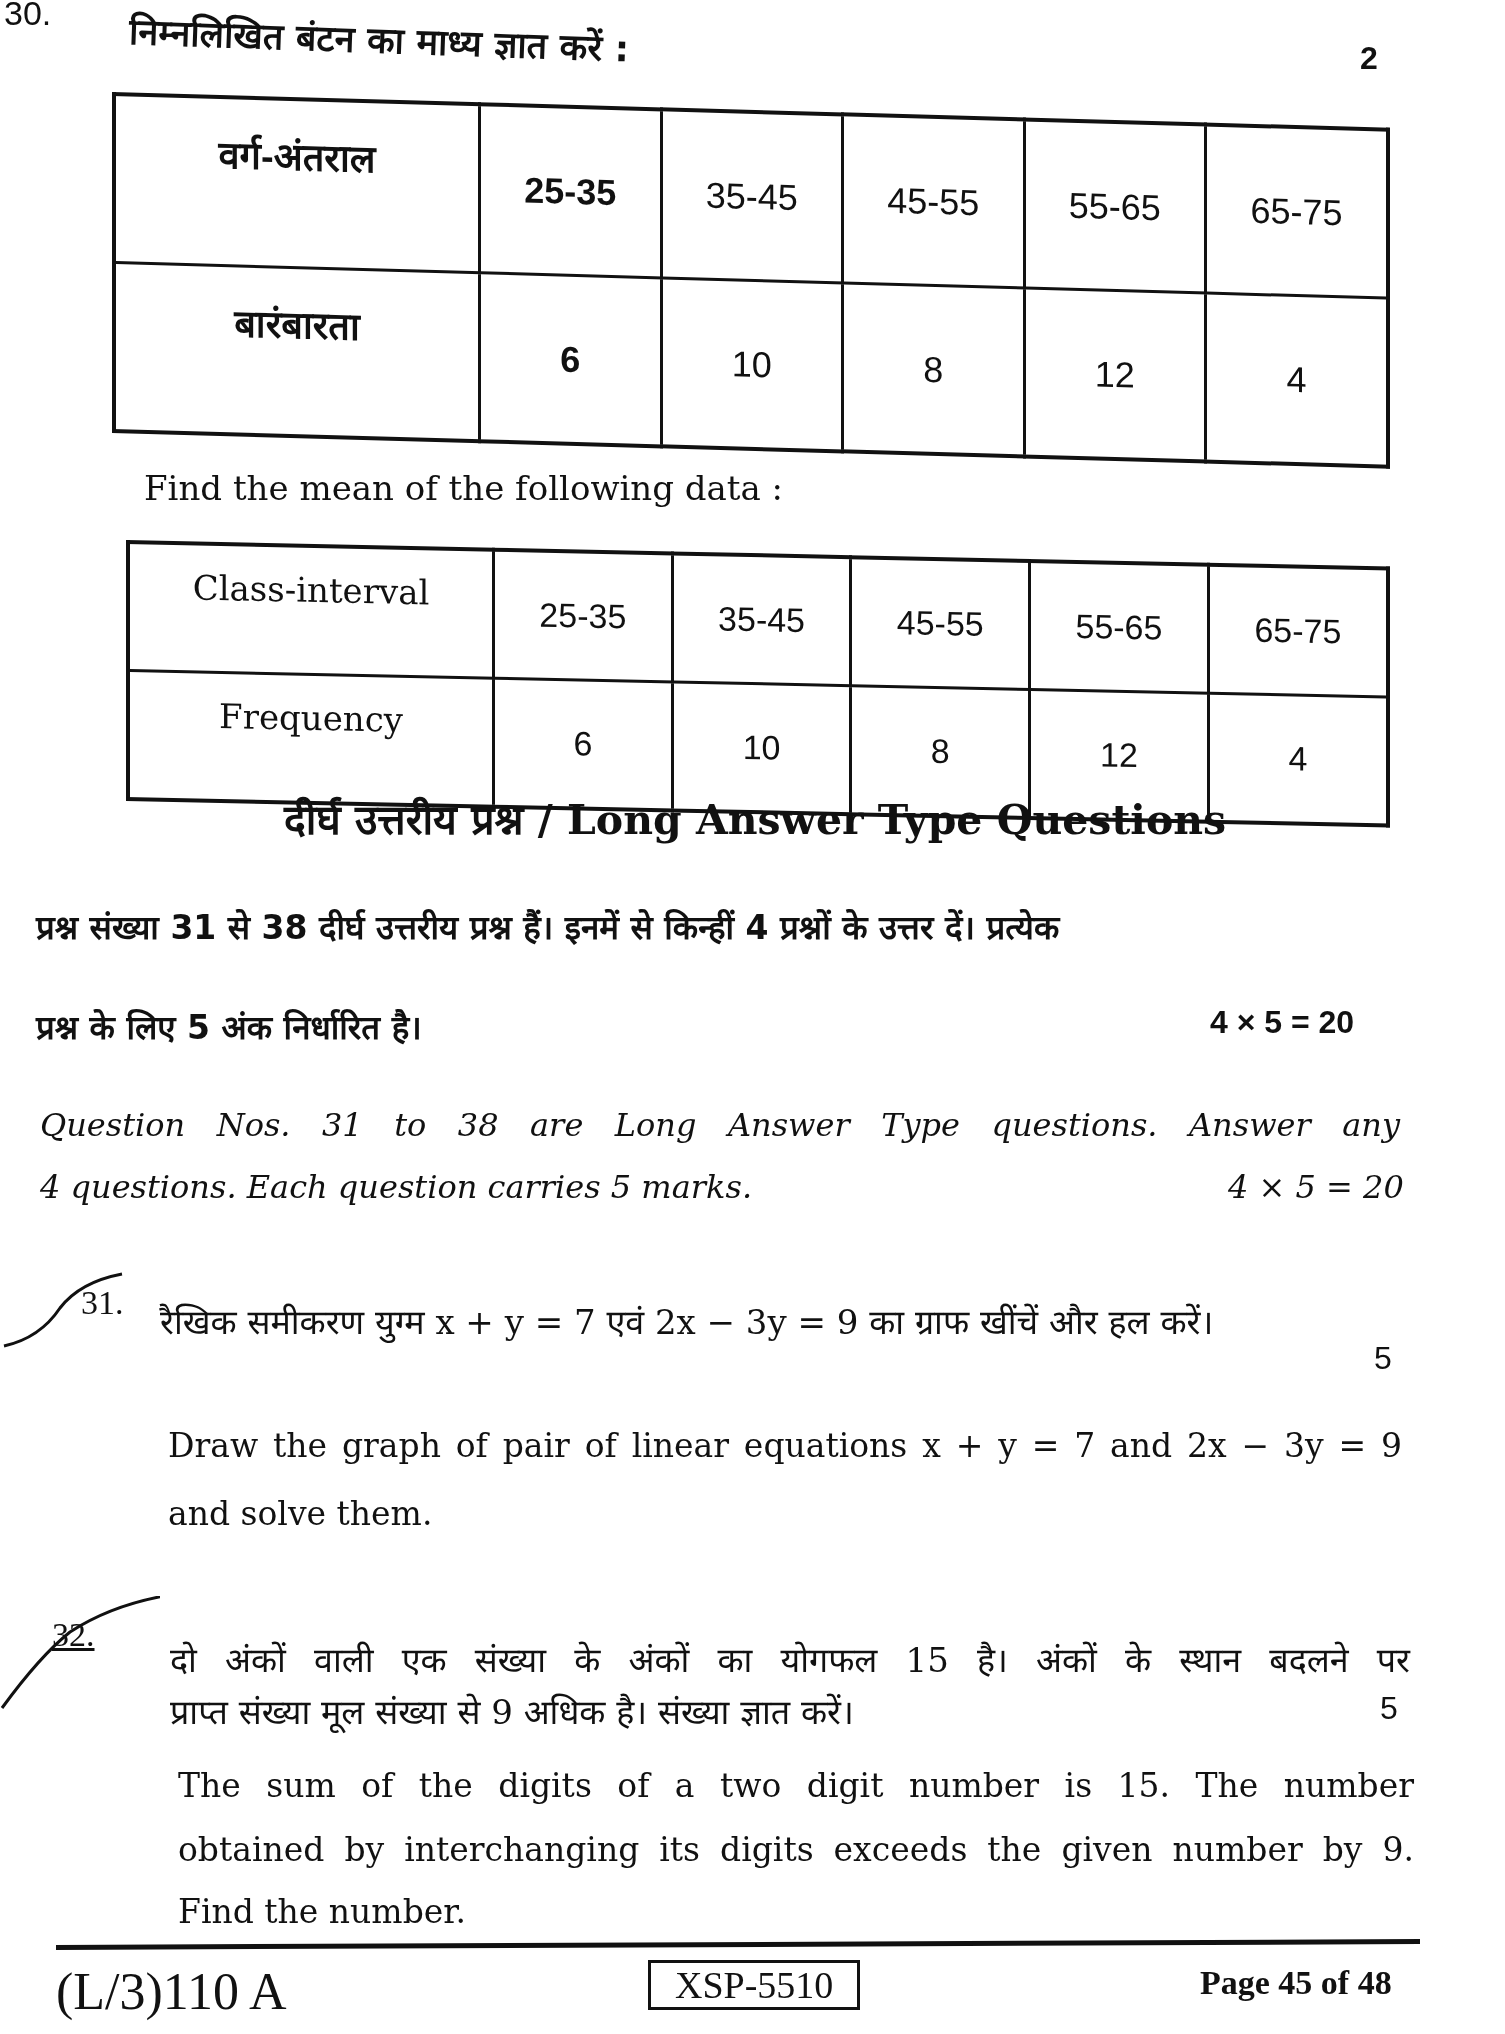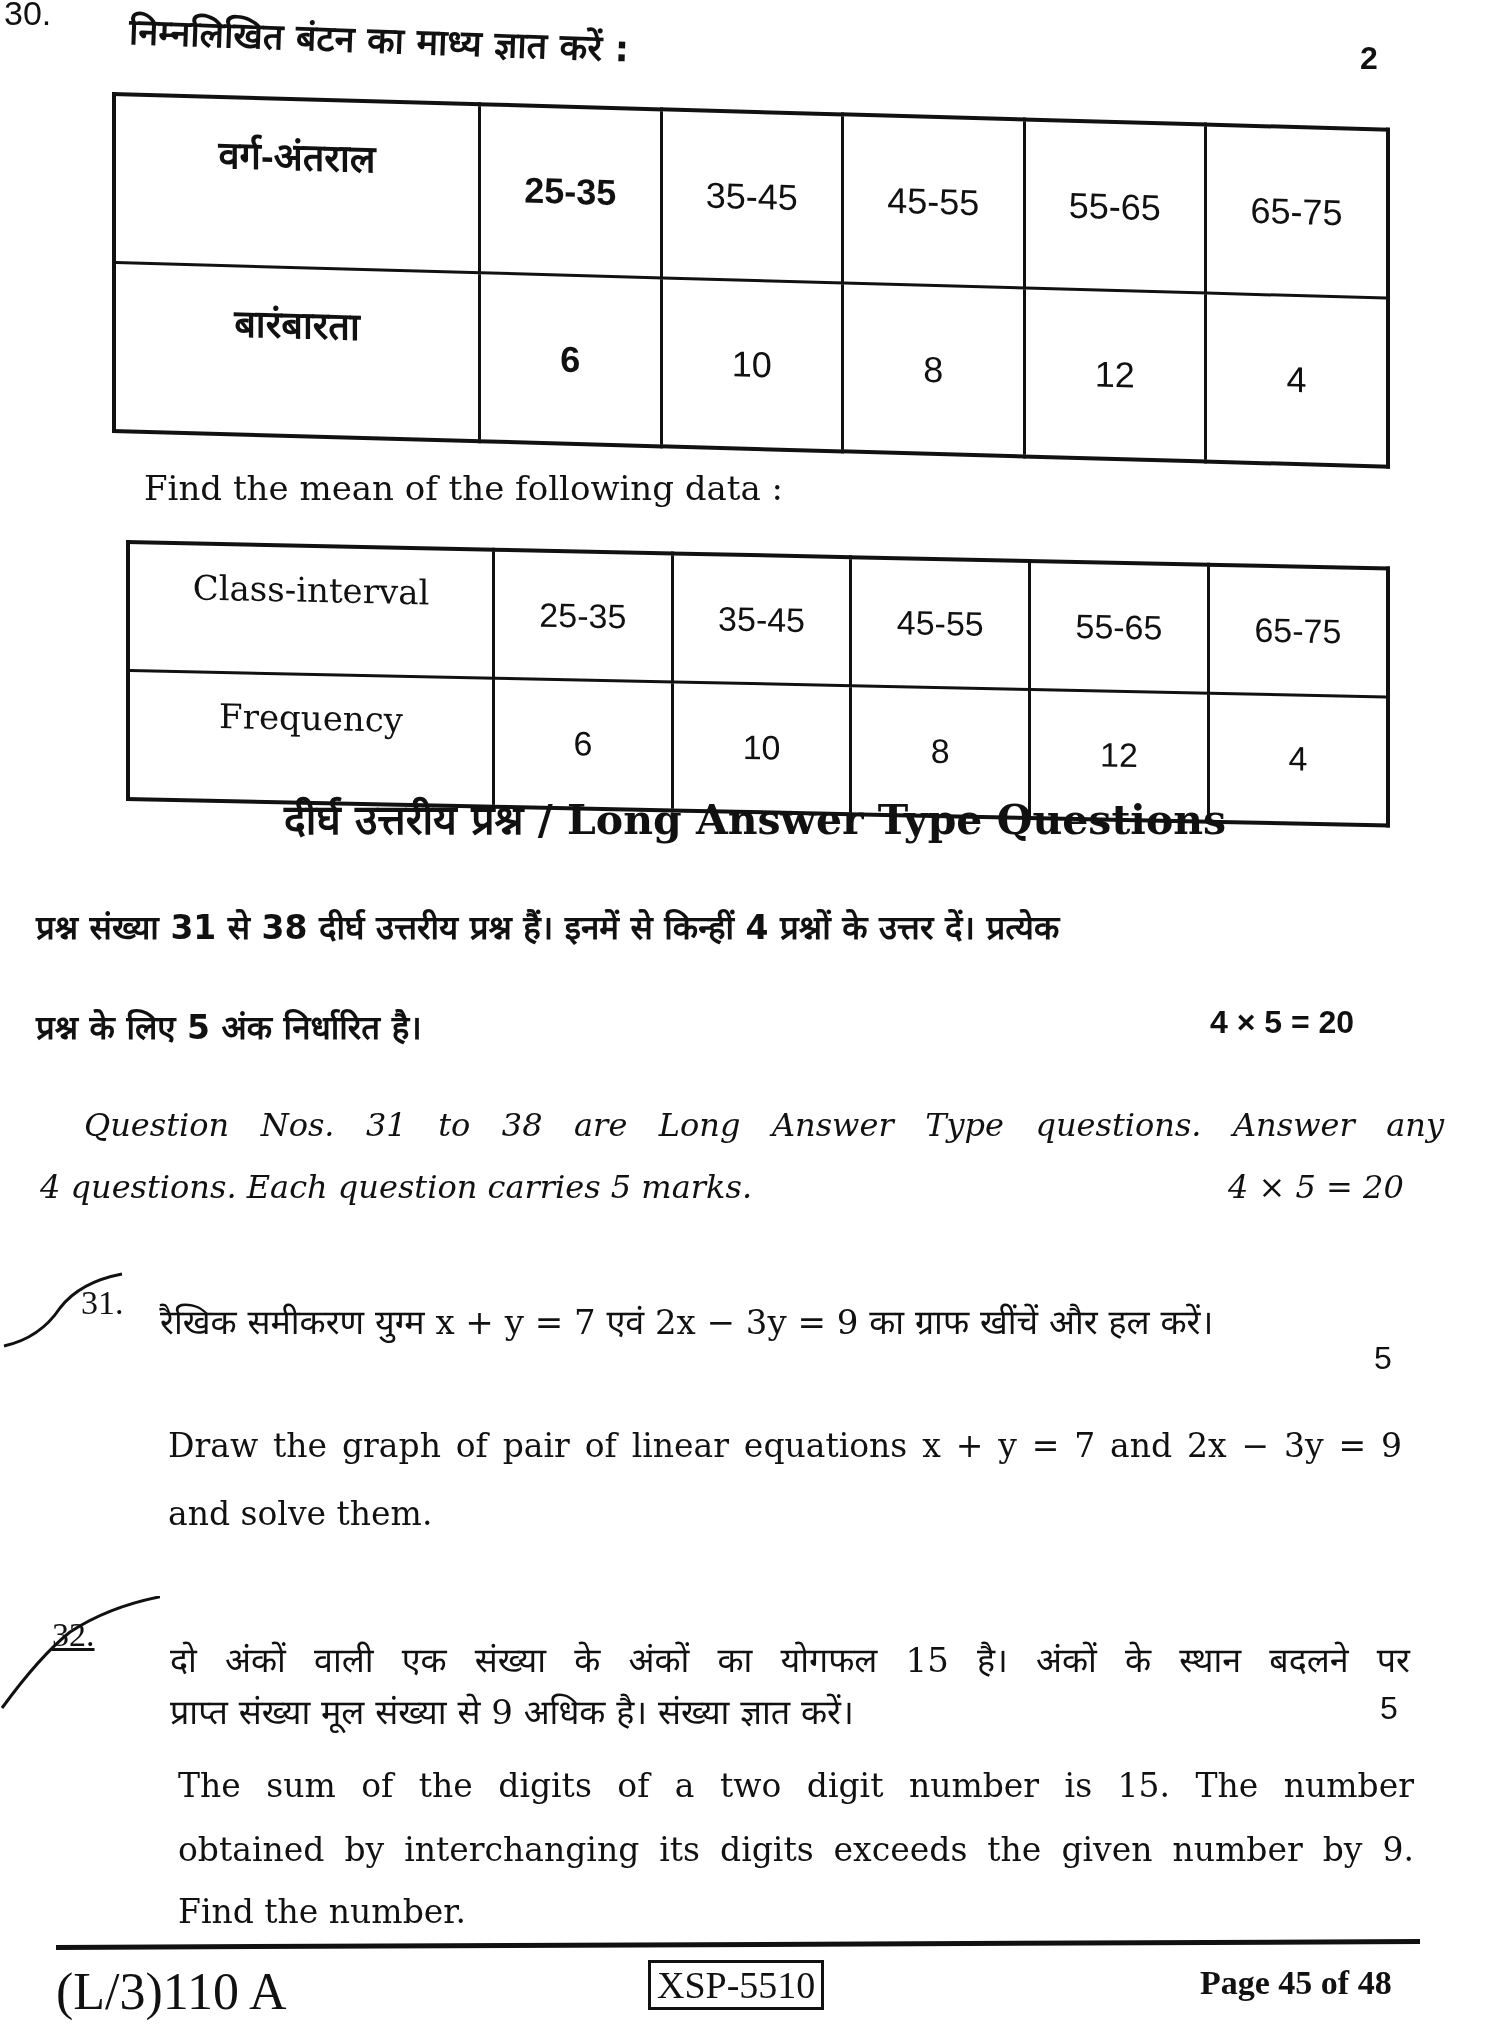--- a/index.html
+++ b/index.html
@@ -29,7 +29,7 @@
   .instr-hi-1 { left: 36px; top: 904px; font-size: 33px; }
   .instr-hi-2 { left: 36px; top: 1004px; font-size: 33px; }
   .instr-hi-marks { left: 1210px; top: 1004px; font-size: 32px; font-family: "Liberation Sans", sans-serif; font-weight: bold; }
-  .instr-en-1 { left: 40px; top: 1106px; width: 1360px; font-size: 32px; font-style: italic; text-align: justify; text-align-last: justify; margin-left: 44px; }
+  .instr-en-1 { left: 40px; top: 1106px; width: 1360px; font-size: 32px; font-style: italic; text-align: justify; text-align-last: justify; }
   .instr-en-2 { left: 40px; top: 1168px; font-size: 32px; font-style: italic; }
   .instr-en-marks { left: 1228px; top: 1168px; font-size: 32px; font-style: italic; }
 

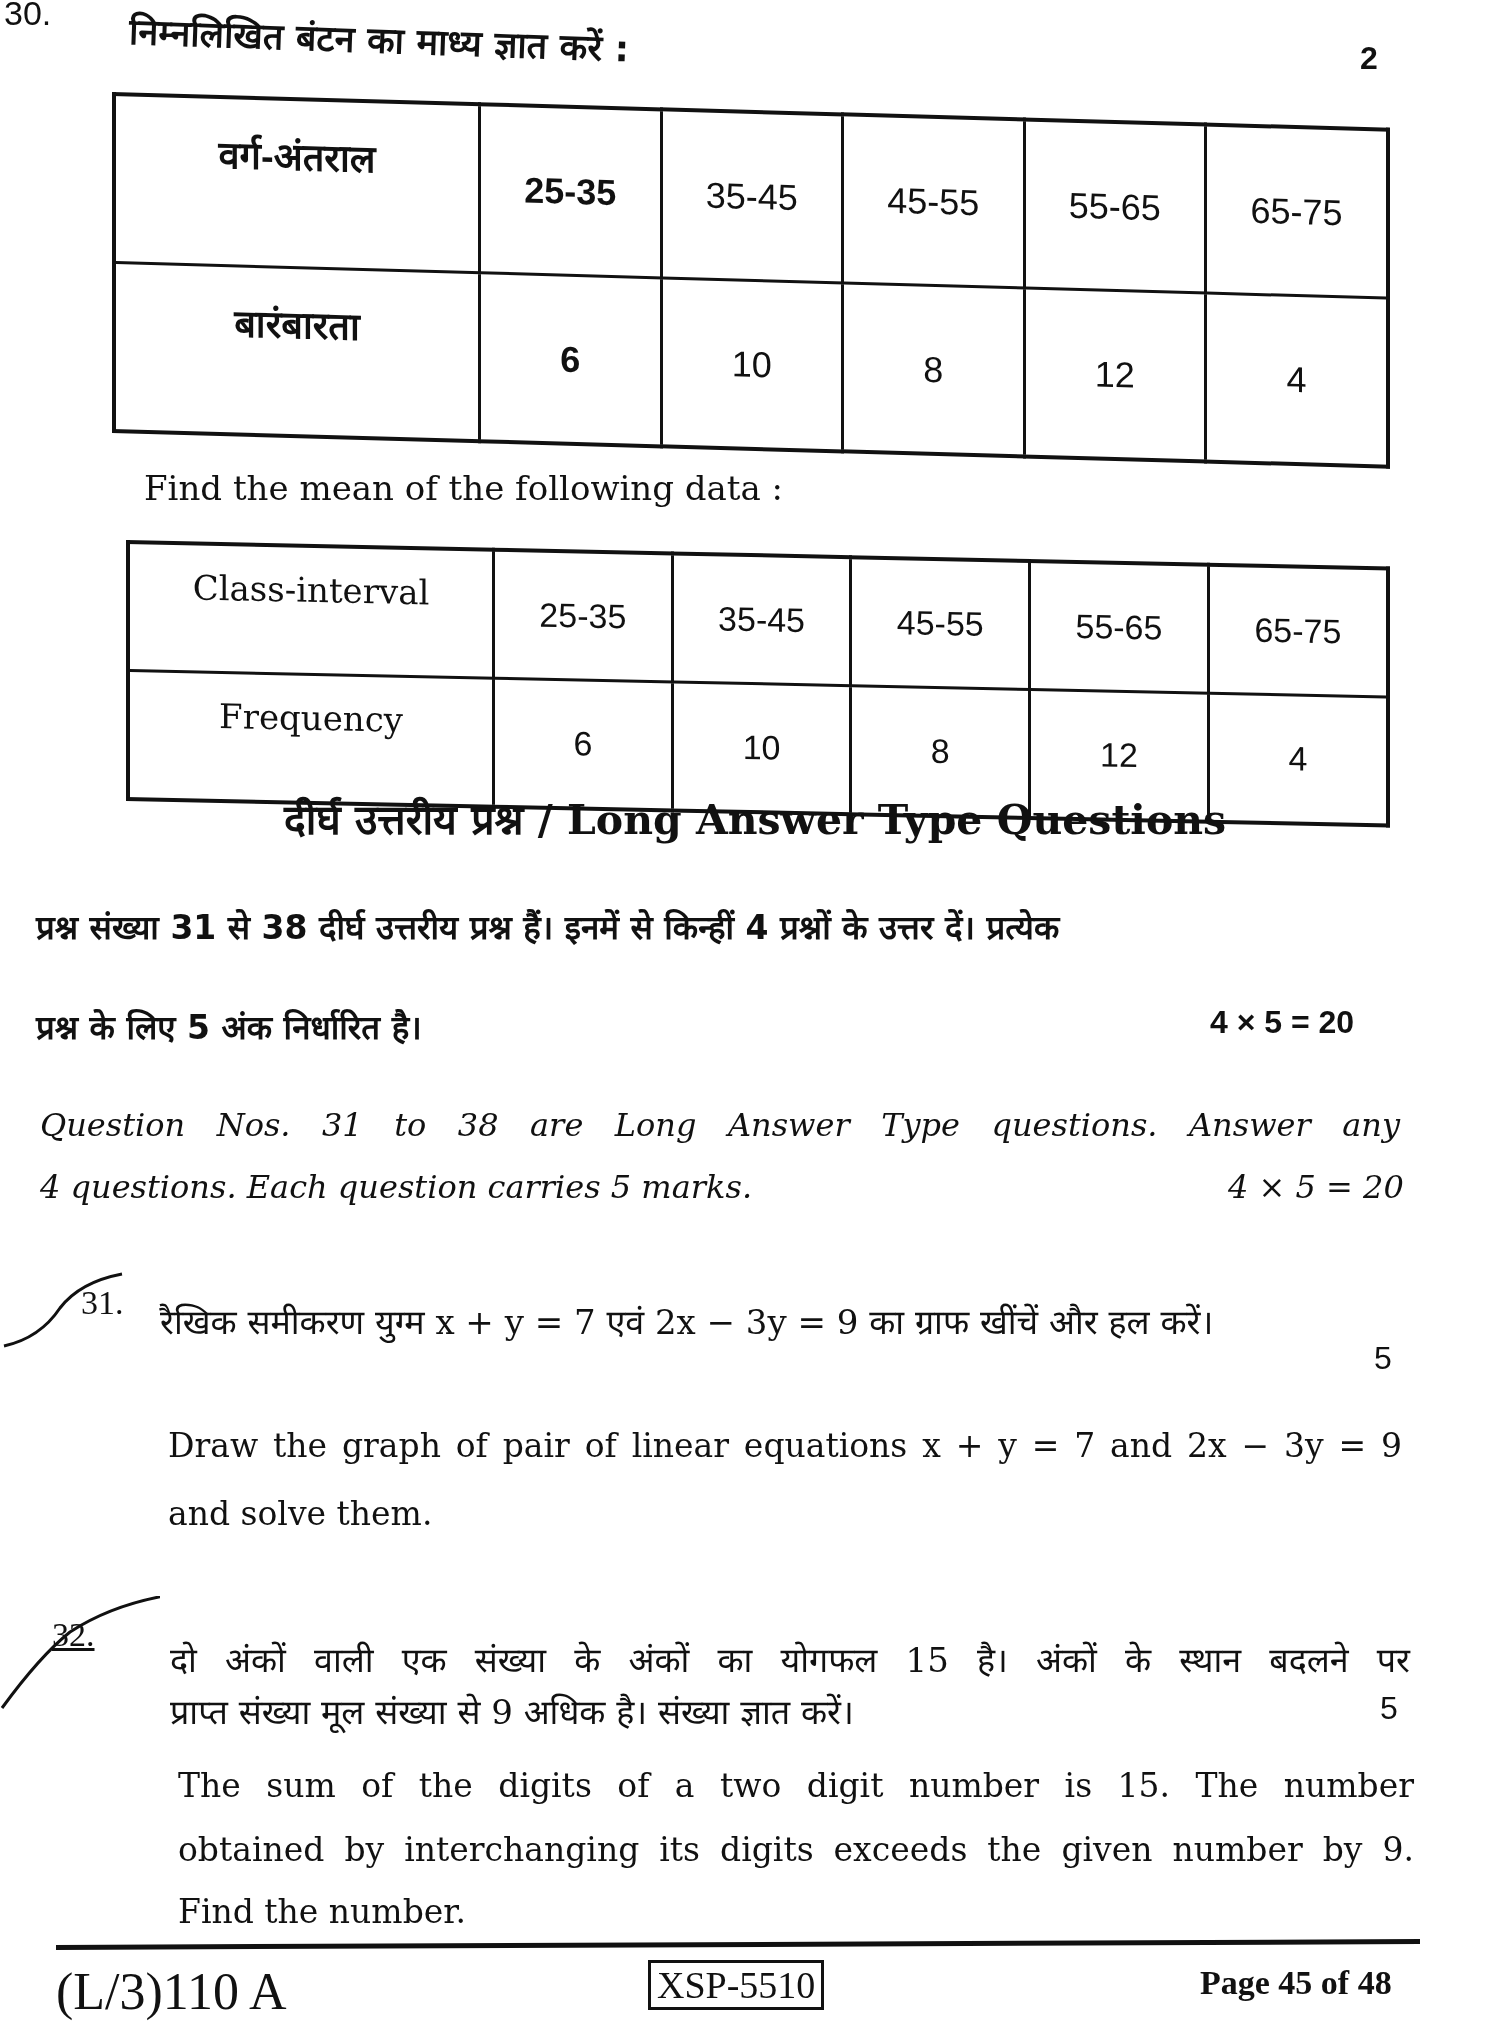--- a/index.html
+++ b/index.html
@@ -51,7 +51,7 @@
 
   .footer-rule { left: 56px; top: 1942px; width: 1364px; height: 5px; background: #111; transform: rotate(-0.25deg); }
   .footer-left { left: 56px; top: 1962px; font-size: 52px; font-family: "Liberation Serif", serif; }
-  .footer-code { left: 648px; top: 1960px; font-size: 38px; border: 3px solid #111; padding: 0 6px; font-family: "Liberation Serif", serif; }
+  .footer-code { left: 648px; top: 1960px; font-size: 38px; border: 3px solid #111; padding: 0 24px; font-family: "Liberation Serif", serif; }
   .footer-page { left: 1200px; top: 1964px; font-size: 34px; font-weight: bold; font-family: "Liberation Serif", serif; }
 </style>
 </head>

